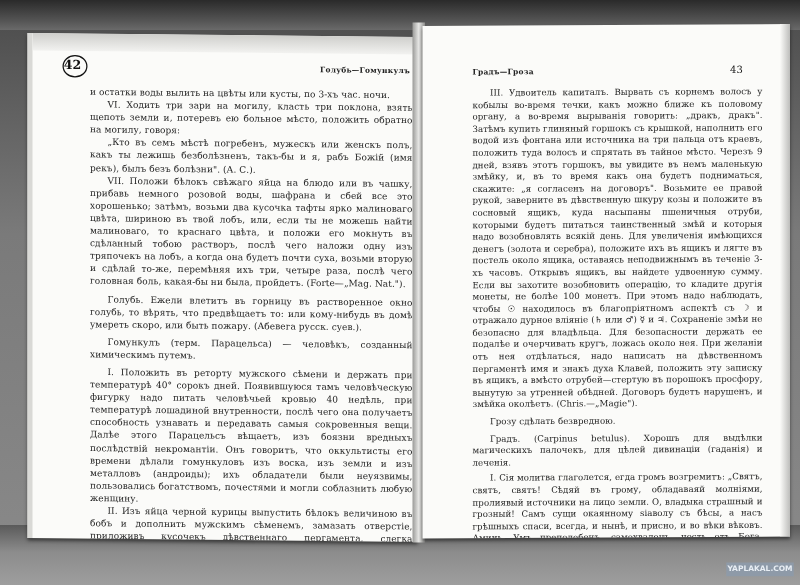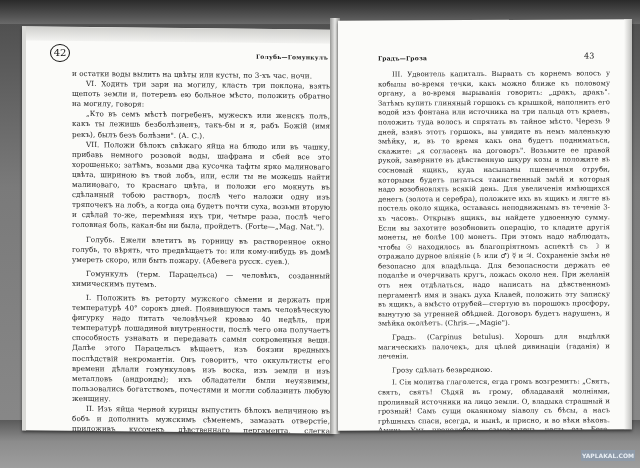--- a/index.html
+++ b/index.html
@@ -47,7 +47,7 @@
   .pagenum-circle {
     position: absolute; left: 50px; top: 44px; width: 20px; height: 18px;
     border: 1.5px solid #111; border-radius: 50%;
-    font-size: 10px; font-weight: normal; text-align: center; line-height: 15px; color: #111;
+    font-size: 10px; font-weight: bold; line-height: 15px; color: #111;
   }
   .text {
     position: absolute; font-size: 7.2px; line-height: 10.1px; color: #1e1e1e;

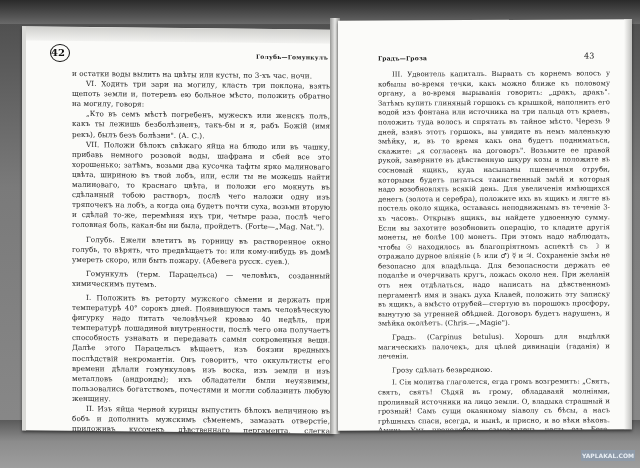--- a/index.html
+++ b/index.html
@@ -90,8 +90,8 @@
     <div class="header" style="left:246px; top:32px; font-size:8px; font-weight:normal;">43</div>
     <div class="text" style="left:40px; top:50px; width:232px; font-size:6.9px; line-height:9.6px;">
       <p class="ind">III. Удвоитель капиталъ. Вырвать съ корнемъ волосъ у кобылы во-время течки, какъ можно ближе къ половому органу, а во-время вырыванія говорить: „дракъ, дракъ". Затѣмъ купить глиняный горшокъ съ крышкой, наполнить его водой изъ фонтана или источника на три пальца отъ краевъ, положить туда волосъ и спрятать въ тайное мѣсто. Черезъ 9 дней, взявъ этотъ горшокъ, вы увидите въ немъ маленькую змѣйку, и, въ то время какъ она будетъ подниматься, скажите: „я согласенъ на договоръ". Возьмите ее правой рукой, заверните въ дѣвственную шкуру козы и положите въ сосновый ящикъ, куда насыпаны пшеничныя отруби, которыми будетъ питаться таинственный змѣй и которыя надо возобновлять всякій день. Для увеличенія имѣющихся денегъ (золота и серебра), положите ихъ въ ящикъ и лягте въ постель около ящика, оставаясь неподвижнымъ въ теченіе 3-хъ часовъ. Открывъ ящикъ, вы найдете удвоенную сумму. Если вы захотите возобновить операцію, то кладите другія монеты, не болѣе 100 монетъ. При этомъ надо наблюдать, чтобы ☉ находилось въ благопріятномъ аспектѣ съ ☽ и отражало дурное вліяніе (♄ или ♂) ☿ и ♃. Сохраненіе змѣи не безопасно для владѣльца. Для безопасности держать ее подалѣе и очерчивать кругъ, ложась около нея. При желаніи отъ нея отдѣлаться, надо написать на дѣвственномъ пергаментѣ имя и знакъ духа Клавей, положить эту записку въ ящикъ, а вмѣсто отрубей—стертую въ порошокъ просфору, вынутую за утренней обѣдней. Договоръ будетъ нарушенъ, и змѣйка околѣетъ. (Chris.—„Magie").</p>
+      <p class="ind" style="margin-top:4px;">Грозу сдѣлать безвредною.</p>
       <p class="ind" style="margin-top:4px;">Градъ. (Carpinus betulus). Хорошъ для выдѣлки магическихъ палочекъ, для цѣлей дивинаціи (гаданія) и леченія.</p>
-      <p class="ind" style="margin-top:4px;">Грозу сдѣлать безвредною.</p>
       <p class="ind" style="margin-top:3px;">I. Сія молитва глаголется, егда громъ возгремитъ: „Святъ, святъ, святъ! Сѣдяй въ грому, обладаваяй молніями, пролиявый источники на лицо земли. О, владыка страшный и грозный! Самъ сущи окаянному ѕіаволу съ бѣсы, а насъ грѣшныхъ спаси, всегда, и нынѣ, и присно, и во вѣки вѣковъ. Аминь. Умъ преподобенъ, самохвалецъ, честь отъ Бога, отечеству избавленіе нынѣ, и присно, и во вѣки вѣковъ. Аминь. (Щапов)</p>
     </div>
   </div>

